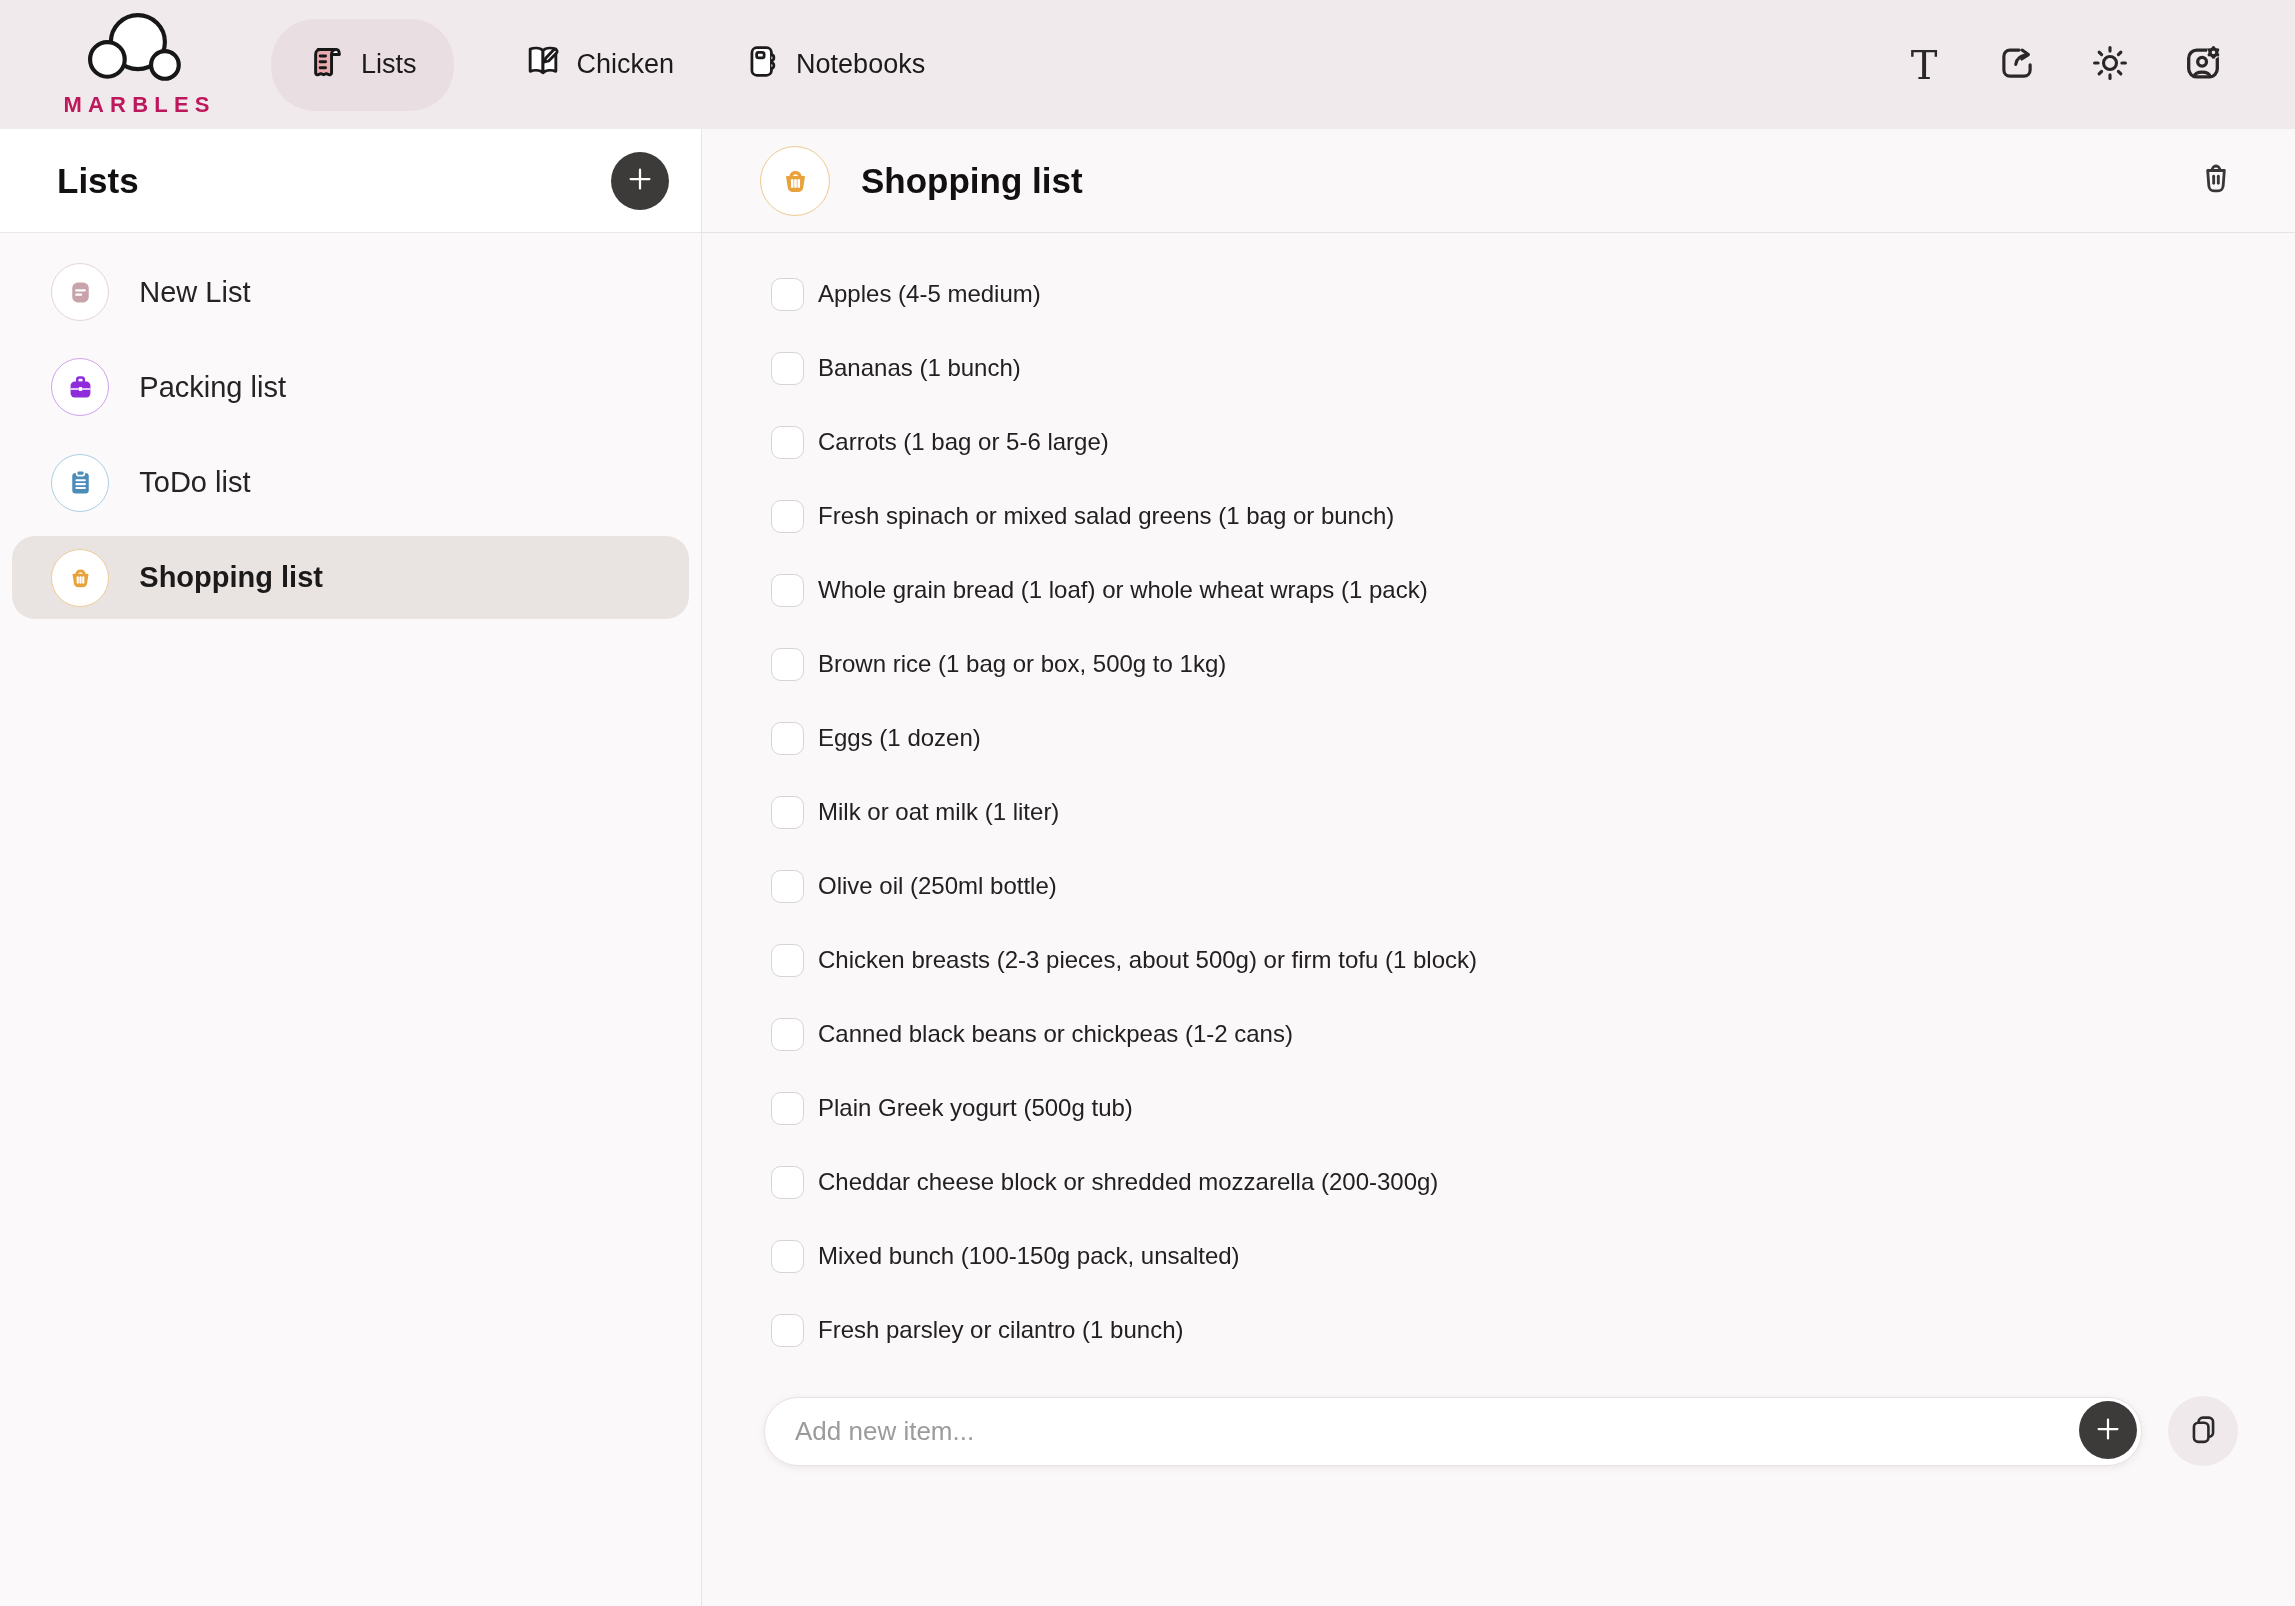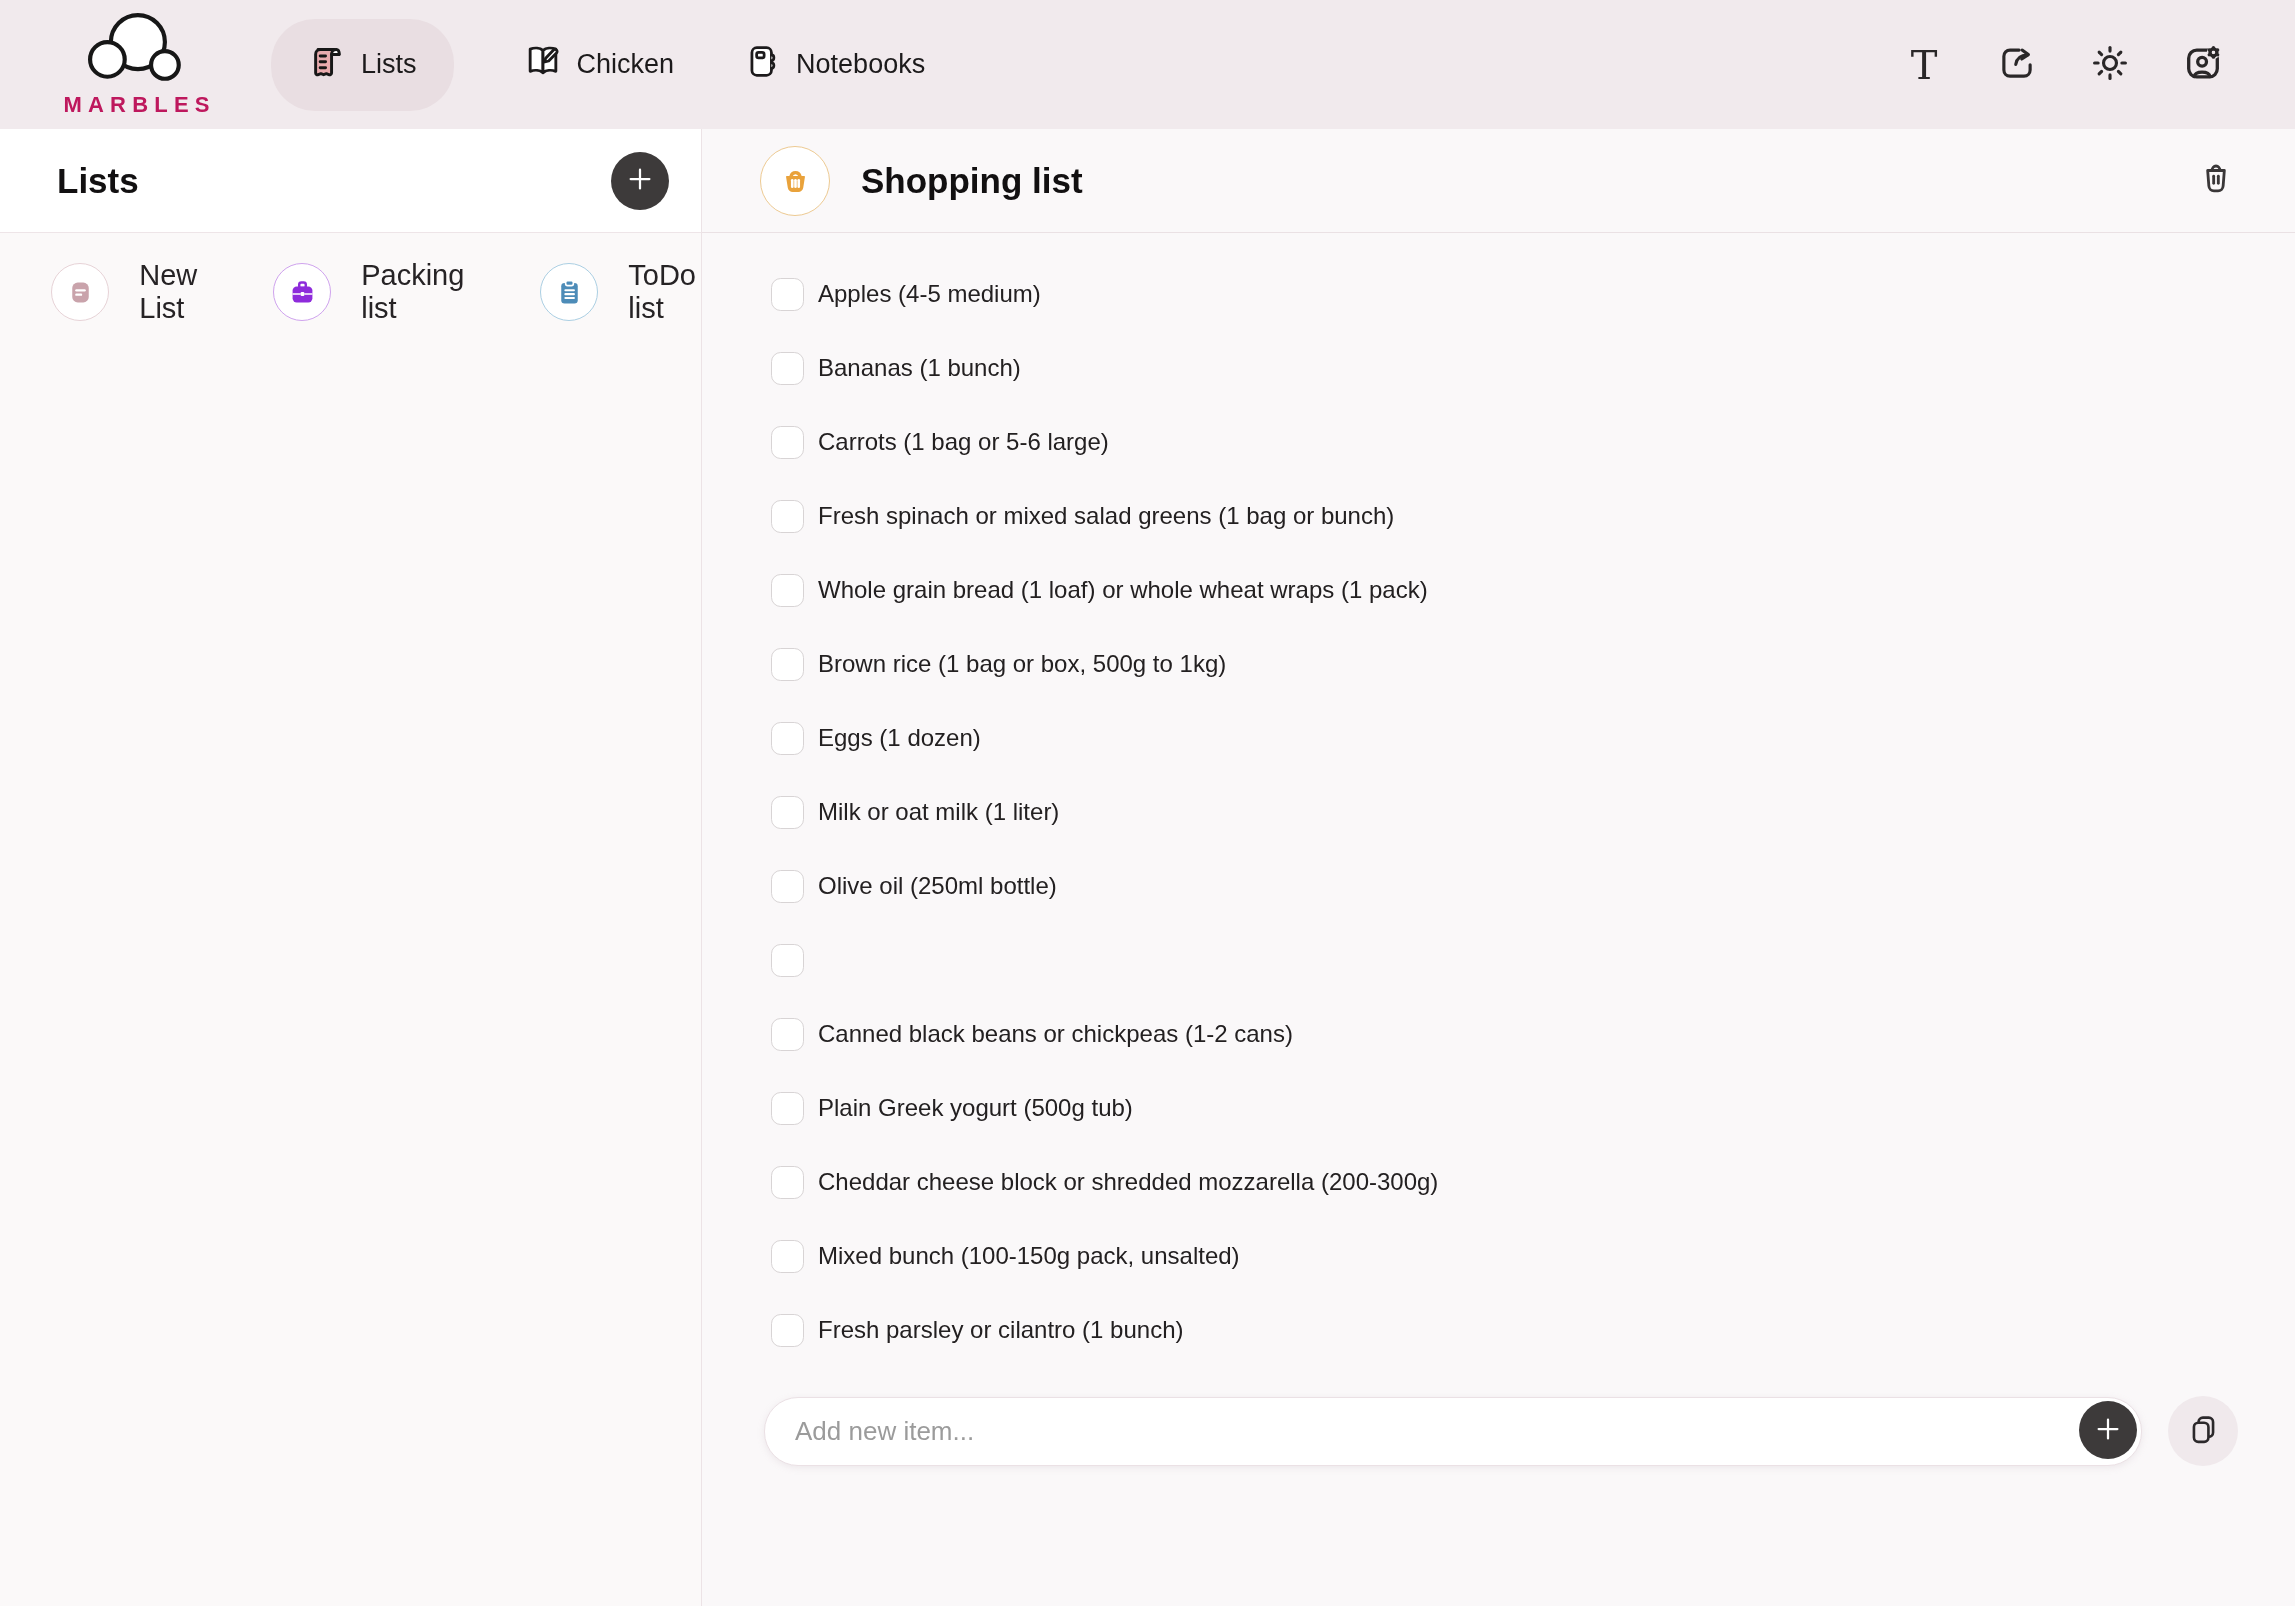--- a/index.html
+++ b/index.html
@@ -111,7 +111,7 @@
   .sidebar-body {
     padding: 17.6px 0 0 0;
     display: flex;
-    flex-direction: row;
+    flex-direction: column;
     gap: 12.3px;
   }
   .side-item {

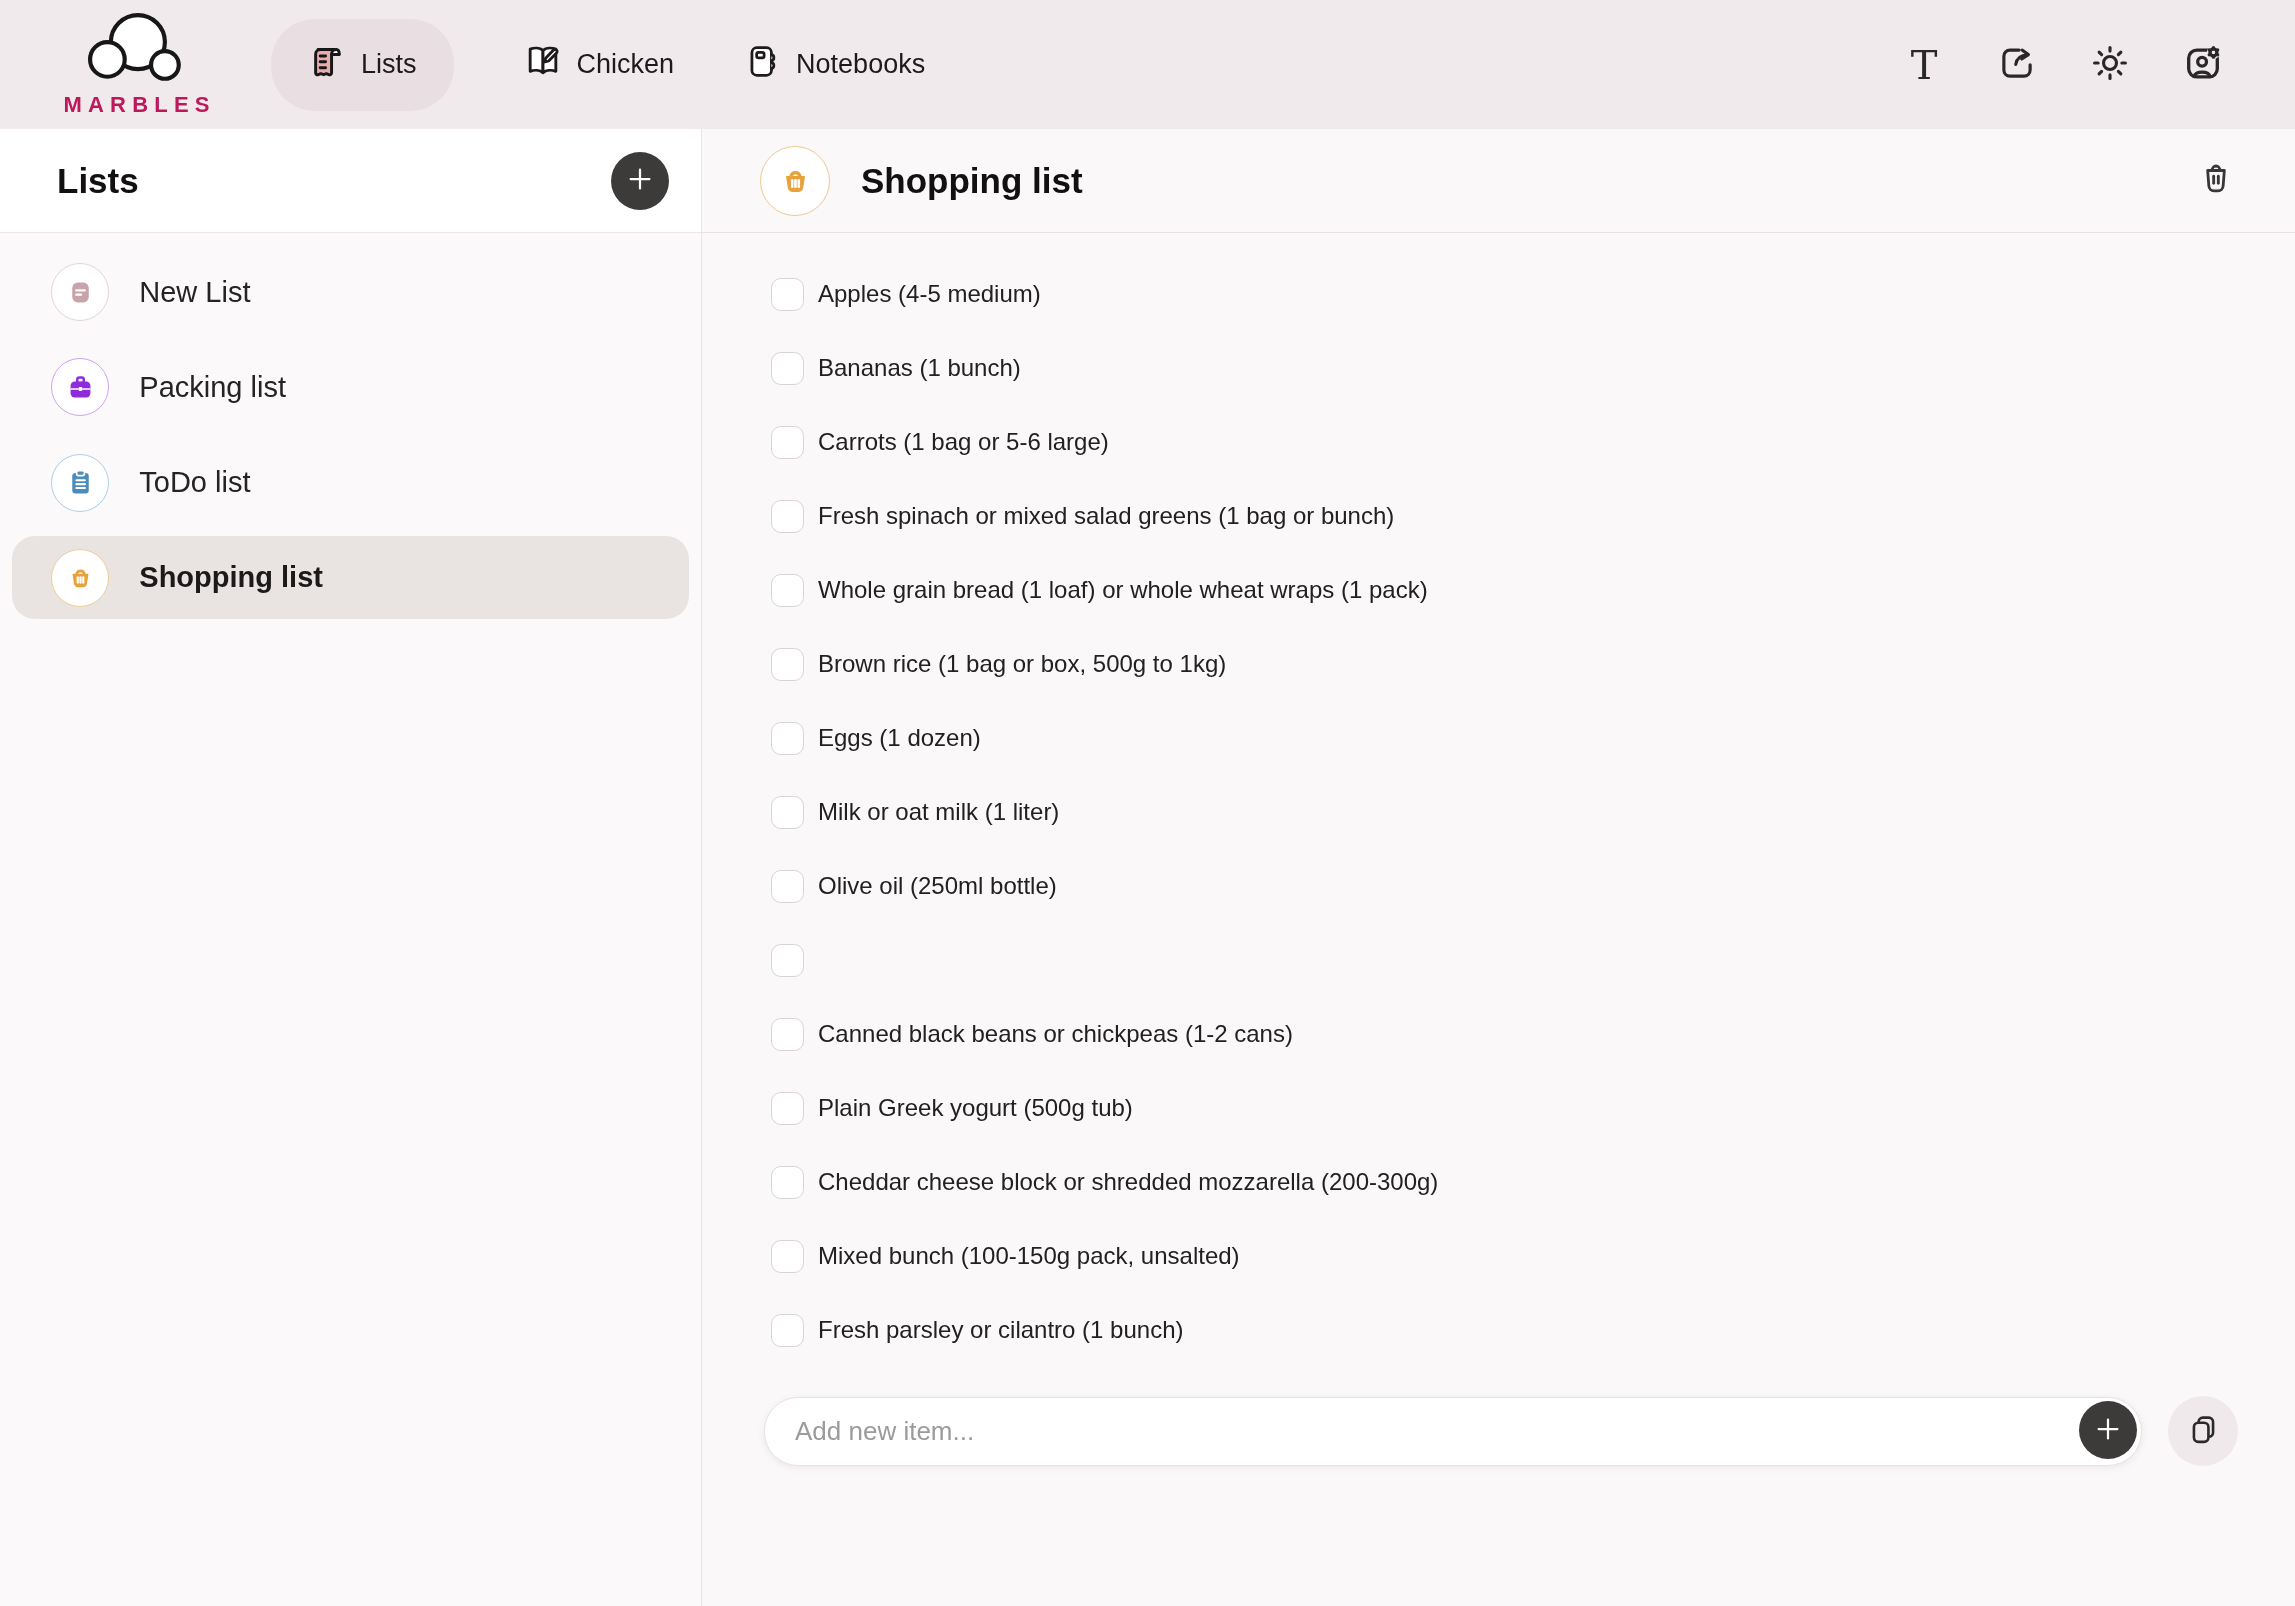--- a/index.html
+++ b/index.html
@@ -491,6 +491,7 @@
           </li>
           <li class="check-row">
             <span class="checkbox"></span>
+            <span class="item-text">Chicken breasts (2-3 pieces, about 500g) or firm tofu (1 block)</span>
           </li>
           <li class="check-row">
             <span class="checkbox"></span>

